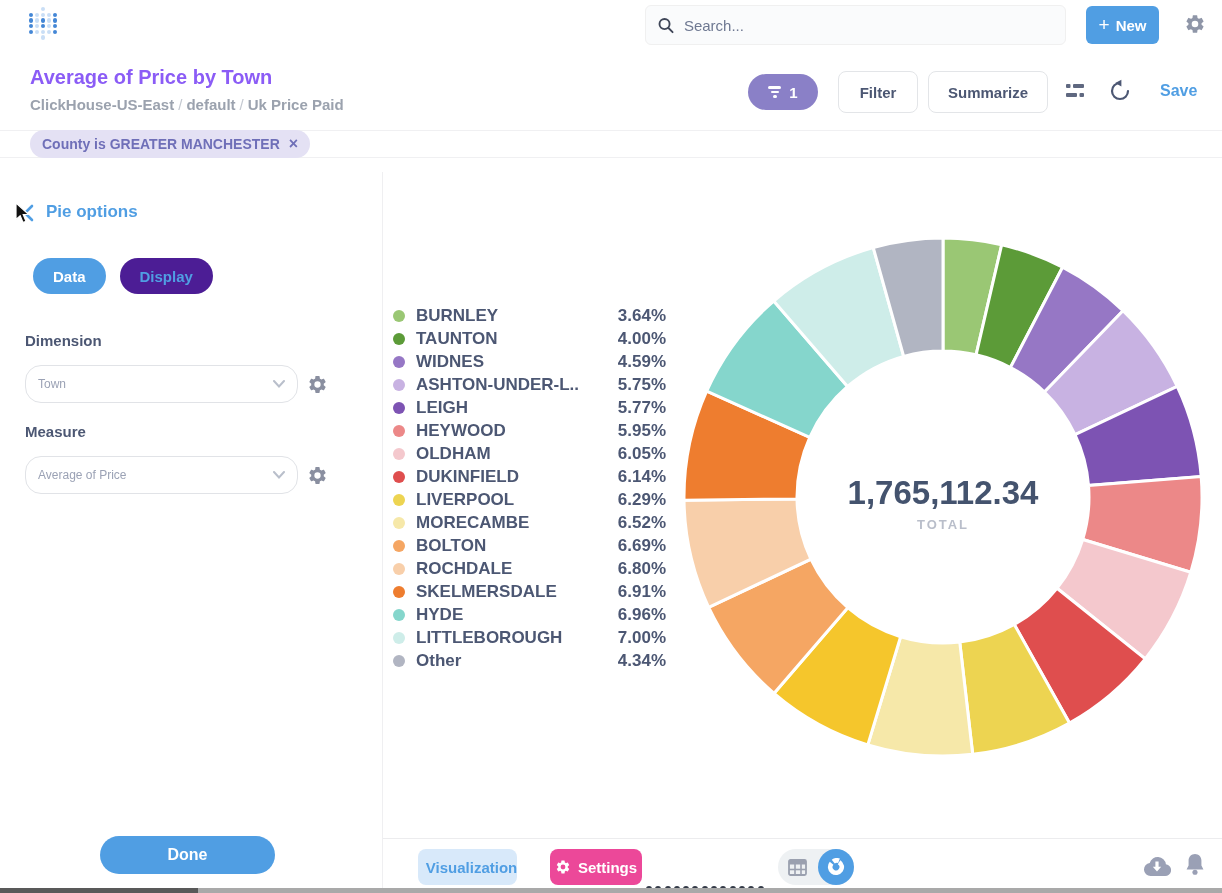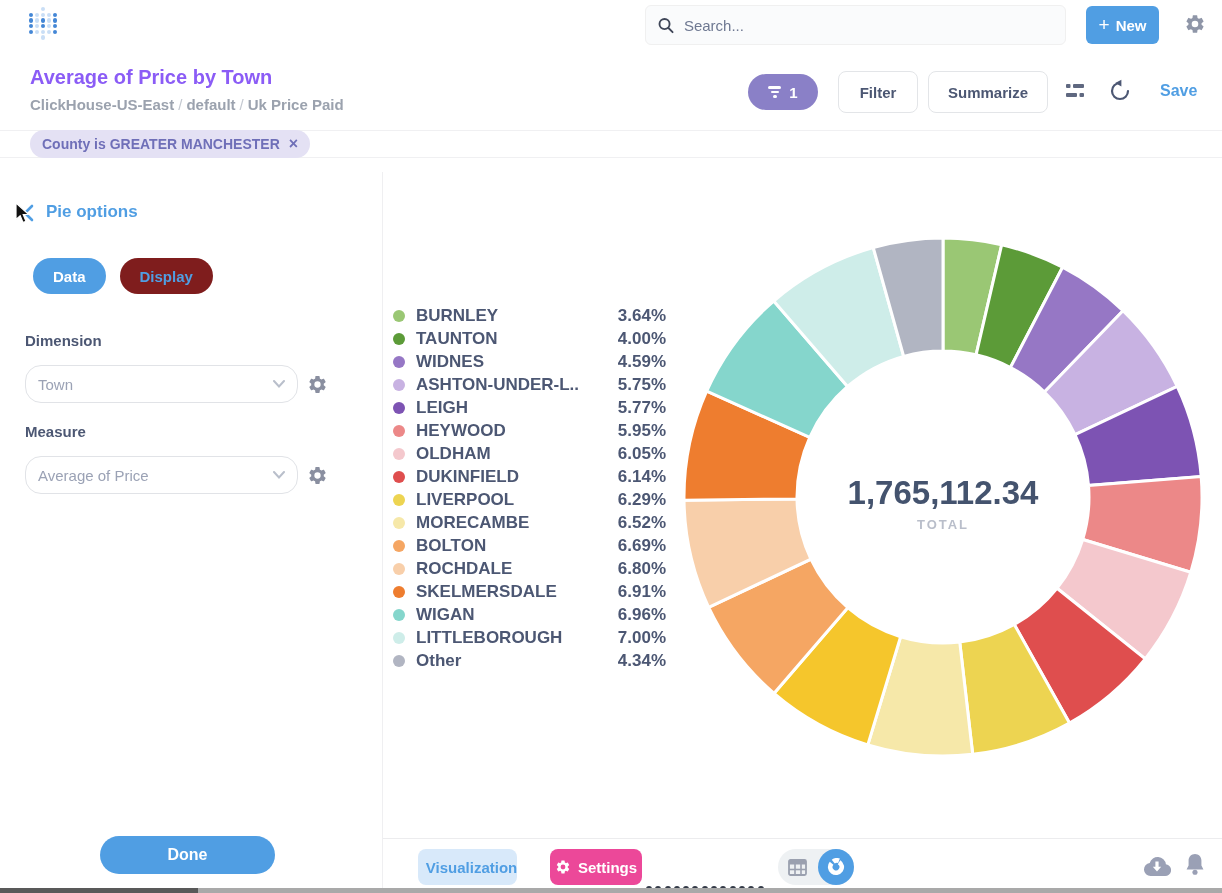--- a/index.html
+++ b/index.html
@@ -61,7 +61,7 @@
   .tabs { position:absolute; left:33px; top:86px; display:flex; gap:14px; }
   .tab { height:36px; border:none; border-radius:18px; font-size:15px; font-weight:700; padding:0 20px; cursor:pointer; }
   .tab.active { background:#509EE3; color:#fff; }
-  .tab.inactive { background:#7f1d1d; color:#509EE3; }
+  .tab.inactive { background:#4c1d95; color:#509EE3; }
   .field-label { position:absolute; left:25px; font-size:15px; font-weight:700; color:#4C5773; }
   .select { position:absolute; left:25px; width:273px; height:38px; border:1px solid #E1E3E7; border-radius:16px;
     background:#fff; display:flex; align-items:center; padding:0 12px; font-size:15px; color:#9BA2B5; cursor:pointer; }

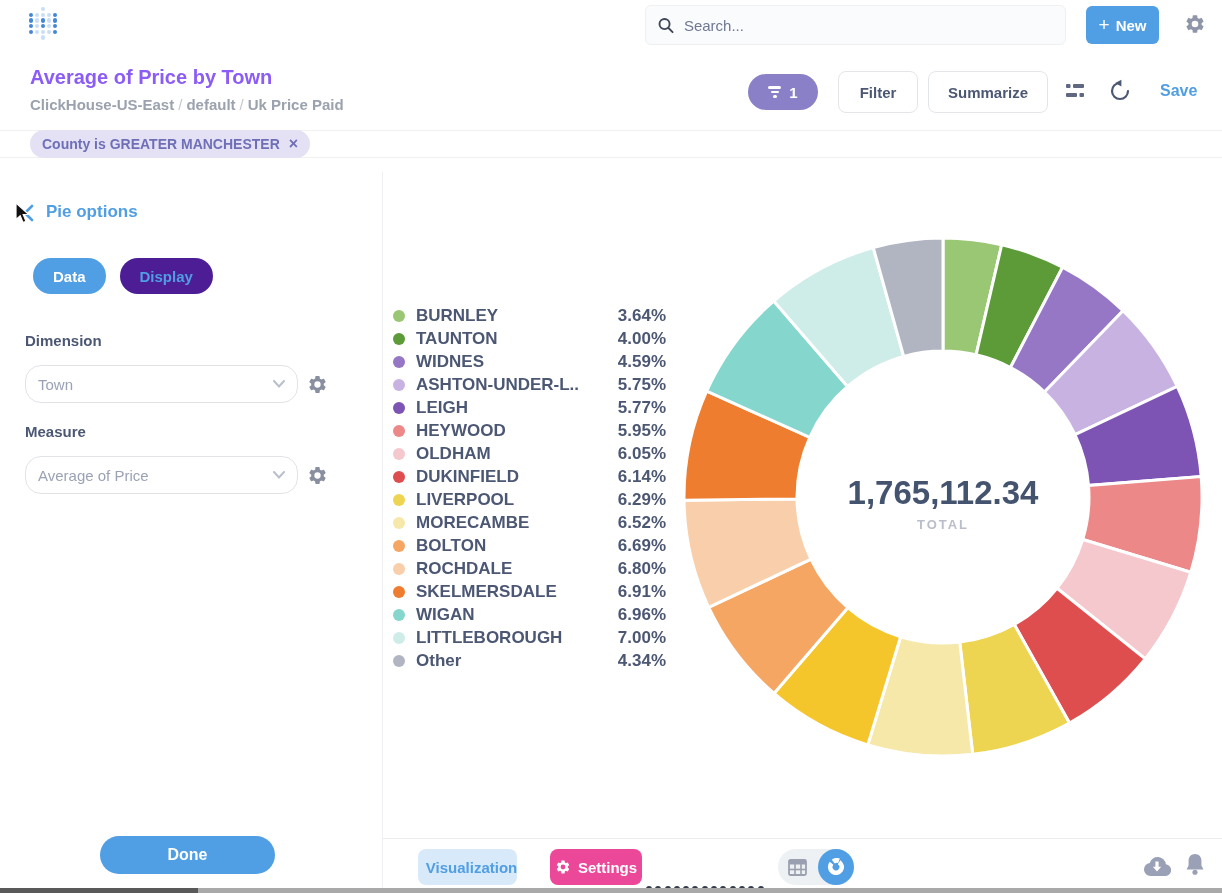--- a/index.html
+++ b/index.html
@@ -64,7 +64,7 @@
   .tab.inactive { background:#4c1d95; color:#509EE3; }
   .field-label { position:absolute; left:25px; font-size:15px; font-weight:700; color:#4C5773; }
   .select { position:absolute; left:25px; width:273px; height:38px; border:1px solid #E1E3E7; border-radius:16px;
-    background:#fff; display:flex; align-items:center; padding:0 12px; font-size:15px; color:#9BA2B5; cursor:pointer; }
+    background:#fff; display:flex; align-items:center; padding:0 12px; font-size:12px; color:#9BA2B5; cursor:pointer; }
   .select .chev { margin-left:auto; }
   .gear-btn { position:absolute; left:306px; width:22px; height:22px; }
   .done-btn { position:absolute; left:100px; top:664px; width:175px; height:38px; background:#509EE3; color:#fff;

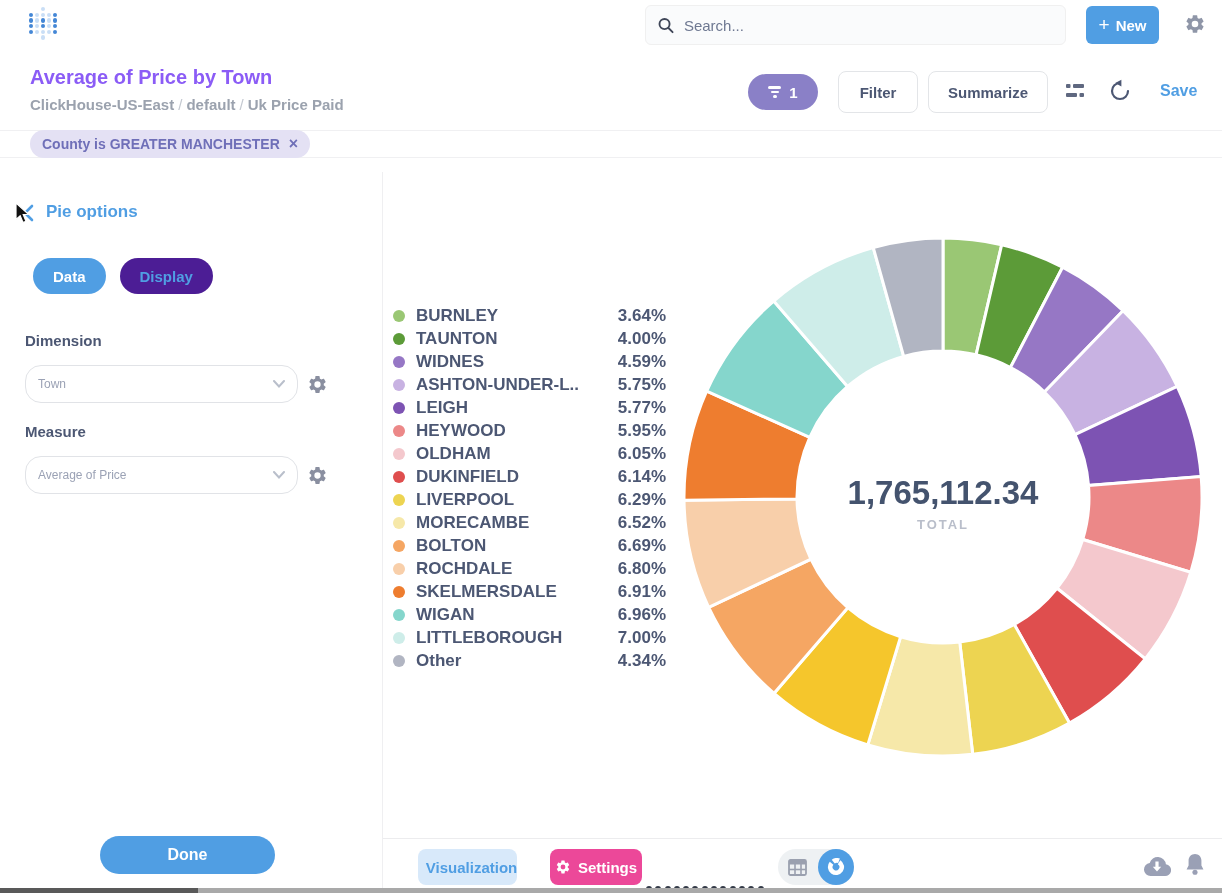--- a/index.html
+++ b/index.html
@@ -326,7 +326,7 @@
     </li>
     <li>
       <span class="dot" style="background: rgb(133, 214, 204);"></span>
-      <span class="lbl">WIGAN</span>
+      <span class="lbl">HYDE</span>
       <span class="val">6.96%</span>
     </li>
     <li>

